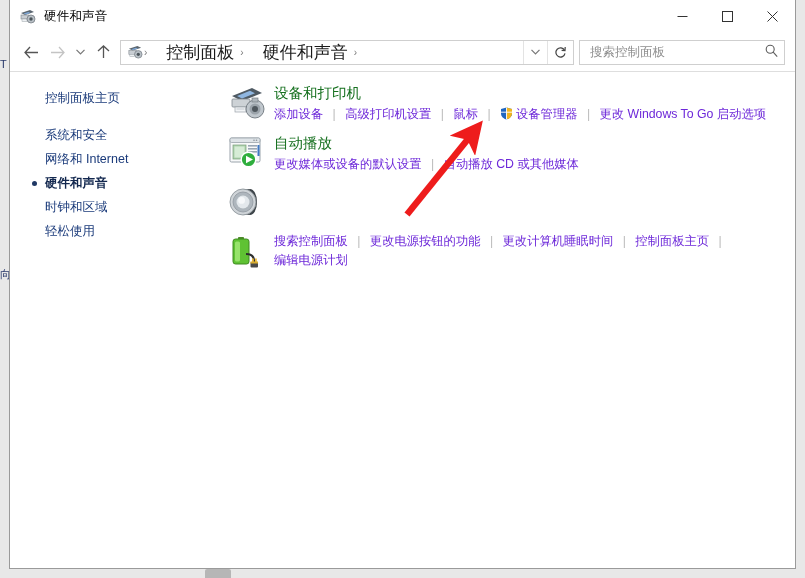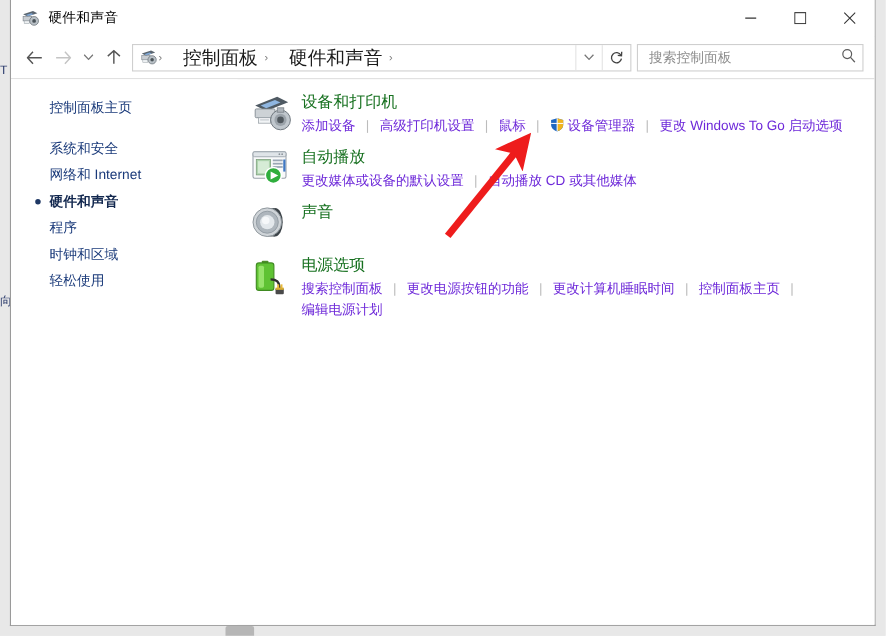--- a/index.html
+++ b/index.html
@@ -447,7 +447,6 @@
           </svg>
         </div>
         <div class="cat-body">
-          <div class="cat-title">声音</div>
         </div>
       </div>
 

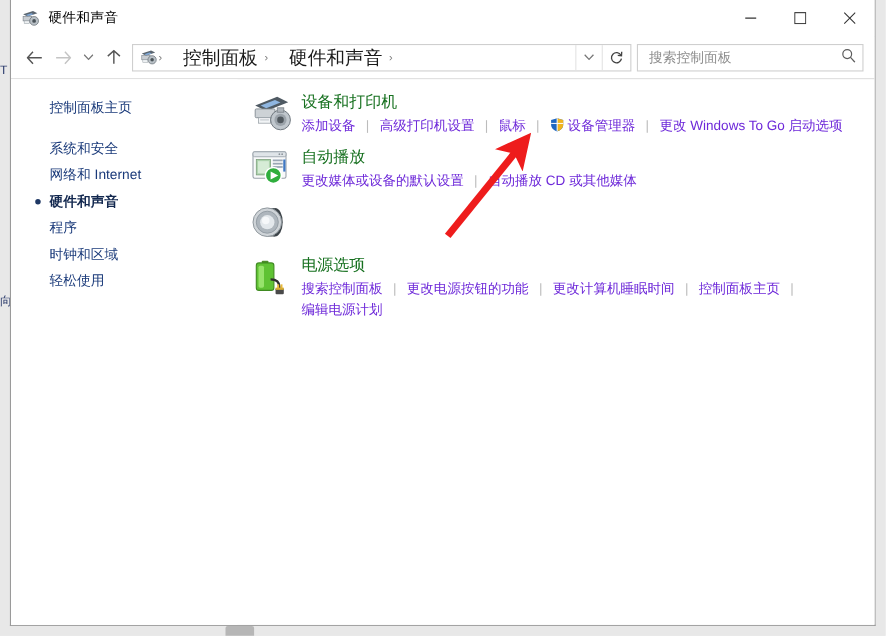--- a/index.html
+++ b/index.html
@@ -362,7 +362,6 @@
       <div class="side-item">系统和安全</div>
       <div class="side-item">网络和 Internet</div>
       <div class="side-item active">硬件和声音</div>
-      <div class="side-item">程序</div>
       <div class="side-item">时钟和区域</div>
       <div class="side-item">轻松使用</div>
     </div>

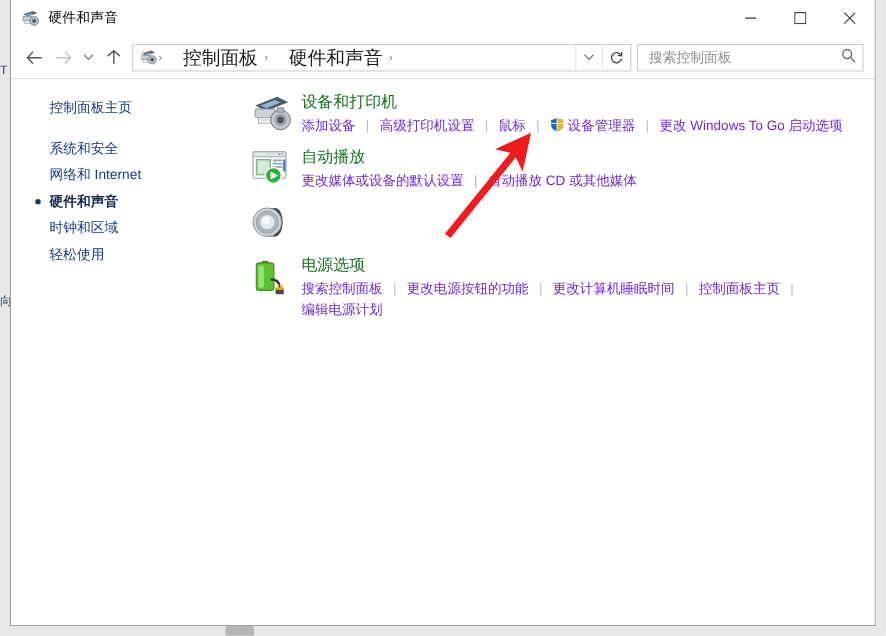--- a/index.html
+++ b/index.html
@@ -463,7 +463,6 @@
           </svg>
         </div>
         <div class="cat-body">
-          <div class="cat-title">电源选项</div>
           <div class="cat-links">
             <span class="clink">搜索控制面板</span>
             <span class="csep">|</span>

